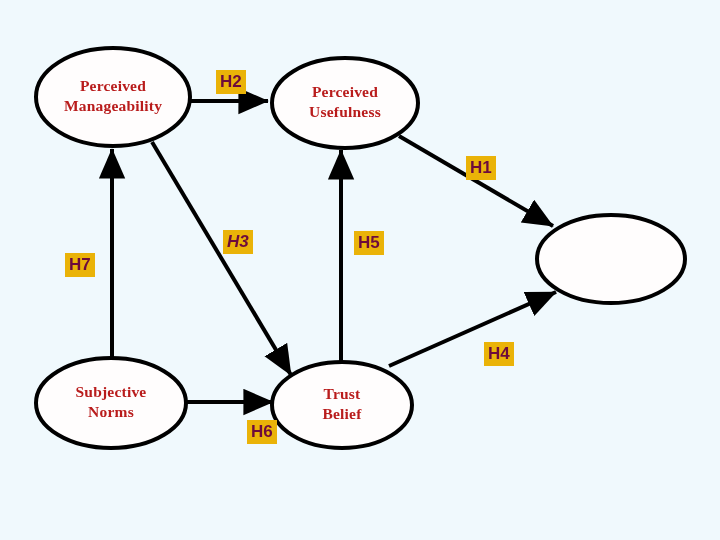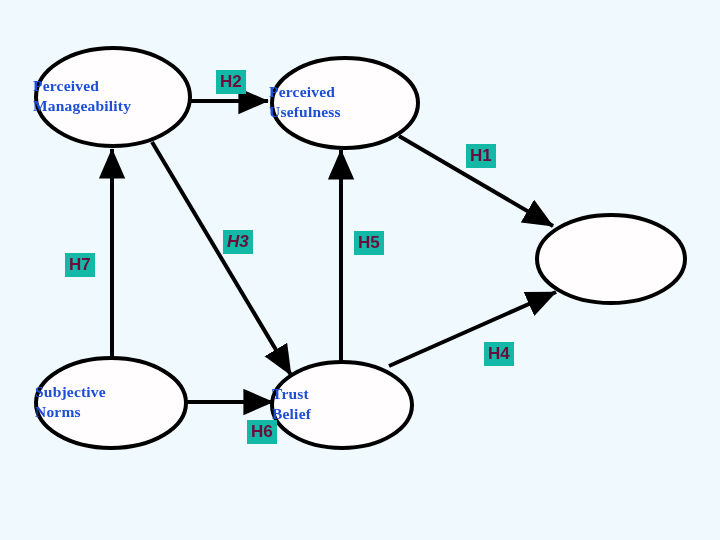--- a/index.html
+++ b/index.html
@@ -39,7 +39,8 @@
   }
   .node-text {
     position: absolute;
-    color: #1d4ed8;
+    text-align: center;
+    color: #b91c1c;
     font-family: "Liberation Serif", serif;
     font-weight: bold;
     font-size: 15.5px;

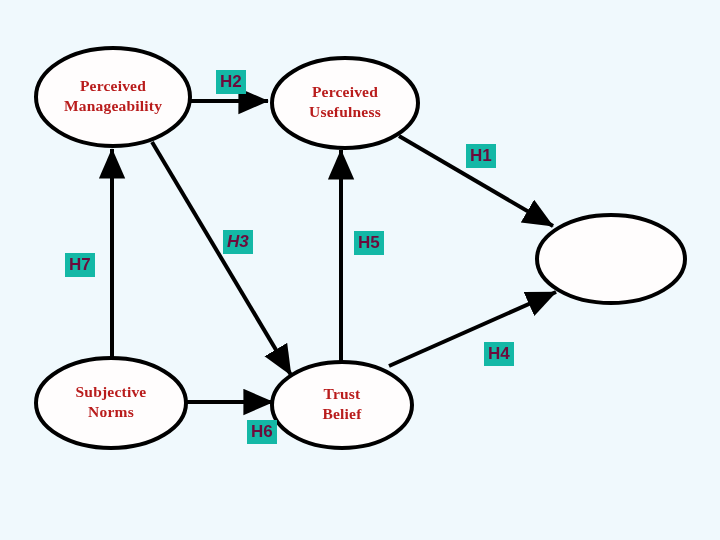--- a/index.html
+++ b/index.html
@@ -56,7 +56,7 @@
     font-weight: bold;
     font-size: 17px;
     line-height: 22px;
-    background: #14b8a6;
+    background: #eab308;
     padding: 1px 4px;
     white-space: nowrap;
   }

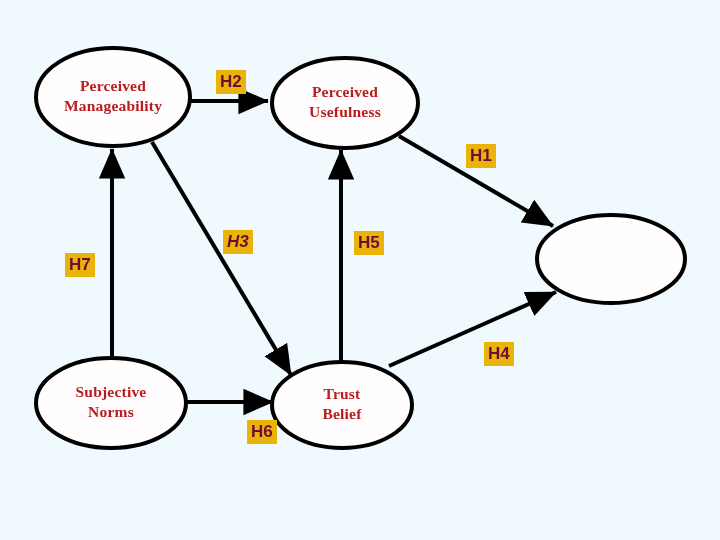--- a/index.html
+++ b/index.html
@@ -104,7 +104,7 @@
 Norms</div>
 
   <div class="edge-label" style="left:216px; top:70px;">H2</div>
-  <div class="edge-label" style="left:466px; top:144px;">H1</div>
+  <div class="edge-label" style="left:466px; top:156px;">H1</div>
   <div class="edge-label" style="left:223px; top:230px;font-style:italic;">H3</div>
   <div class="edge-label" style="left:65px; top:253px;">H7</div>
   <div class="edge-label" style="left:354px; top:231px;text-align:center;">H5</div>

